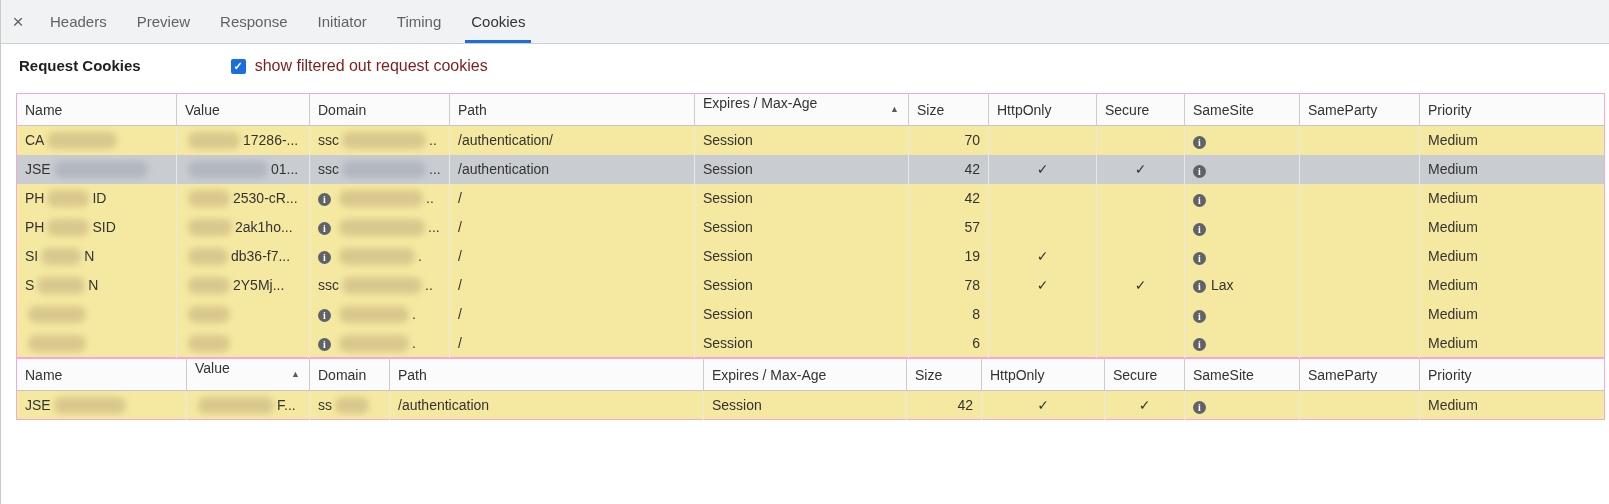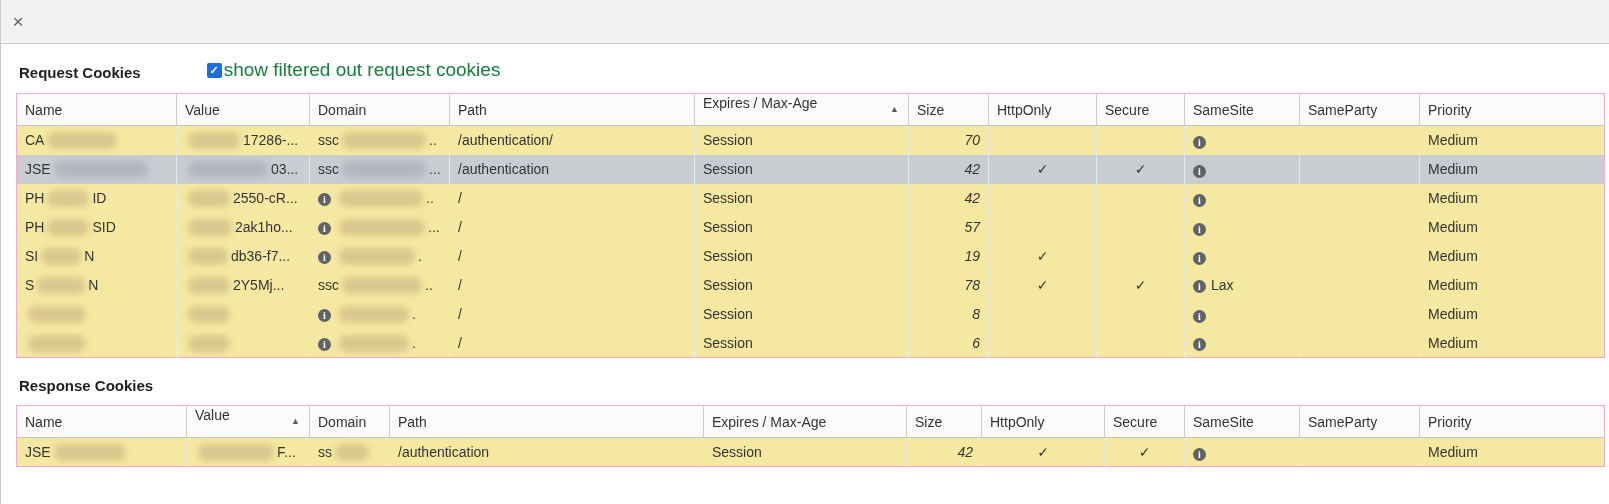--- a/index.html
+++ b/index.html
@@ -99,6 +99,14 @@
 
   <div class="tabbar">
     <div class="close-btn">×</div>
+    <div class="tabs">
+        <div class="tab">Headers</div>
+        <div class="tab">Preview</div>
+        <div class="tab">Response</div>
+        <div class="tab">Initiator</div>
+        <div class="tab">Timing</div>
+        <div class="tab active">Cookies</div>
+      </div>
   </div>
 
   <div class="content">

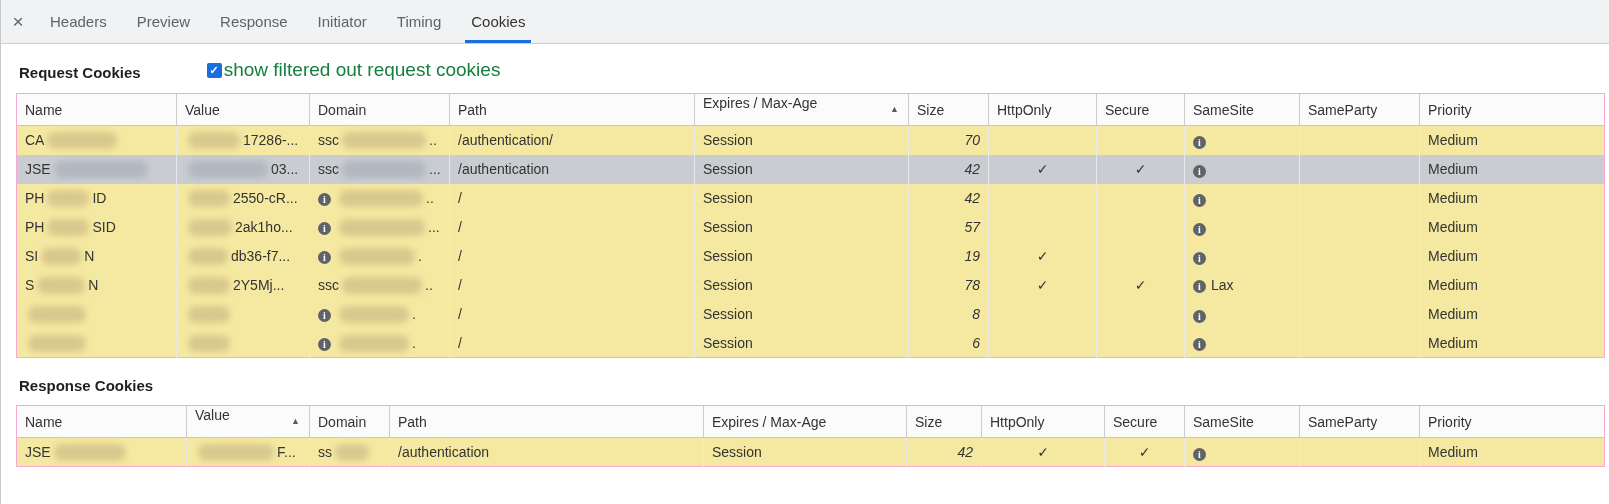--- a/index.html
+++ b/index.html
@@ -37,7 +37,7 @@
 
   
   .content { padding: 0 6px 0 15px; }
-  .section-header { display: flex; align-items: flex-end; margin: 13px 0 12px 3px; height: 24px; }
+  .section-header { display: flex; align-items: flex-start; margin: 13px 0 12px 3px; height: 24px; gap: 24px; }
   .section-title { font-weight: bold; font-size: 15px; color: #1f1f1f; }
   .filter-check { display: flex; align-items: center; margin-left: 66px; cursor: pointer; }
   .checkbox {

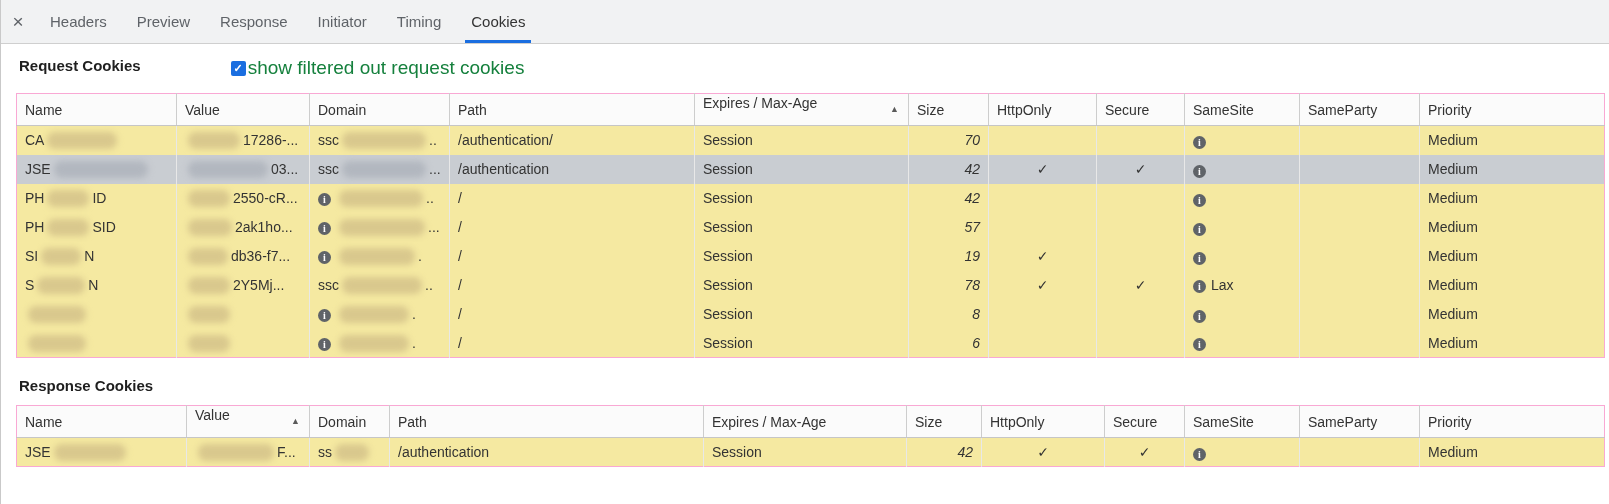--- a/index.html
+++ b/index.html
@@ -45,7 +45,7 @@
     background: #1a6ee0; border-radius: 2px;
     color: #fff; font-size: 11px; line-height: 15px; text-align: center; font-weight: bold;
   }
-  .filter-check .lbl { margin-left: 2px; font-size: 19px; color: #15803d; }
+  .filter-check .lbl { margin-left: 9px; font-size: 16px; color: #7f1d1d; }
   .response-title { font-weight: bold; font-size: 15px; color: #1f1f1f; margin: 19px 0 11px 3px; }
 
   

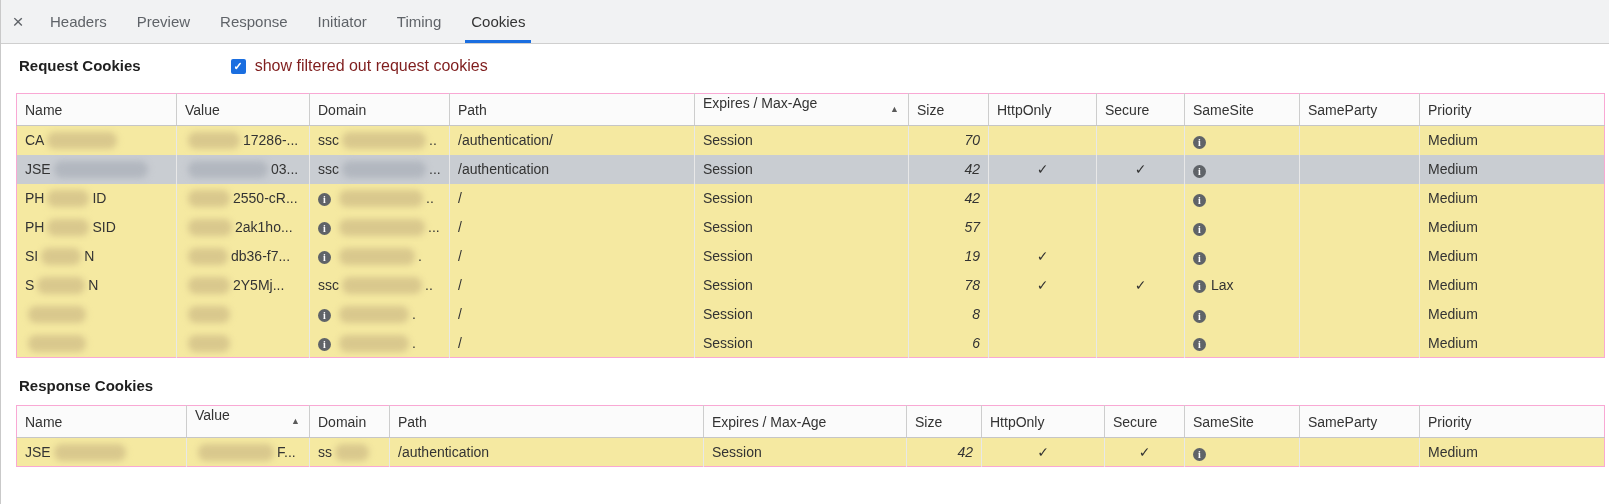--- a/index.html
+++ b/index.html
@@ -71,7 +71,7 @@
   }
   tr.row-yellow   { background: #f5e9a1; }
   tr.row-selected { background: #c9cdd2; }
-  .al-right  { text-align: right; font-style: italic; }
+  .al-right  { text-align: right; }
   .al-center { text-align: center; }
 
   .sort-icon { float: right; font-size: 9px; color: #5a5a5a; line-height: 31px; margin-right: 1px; }

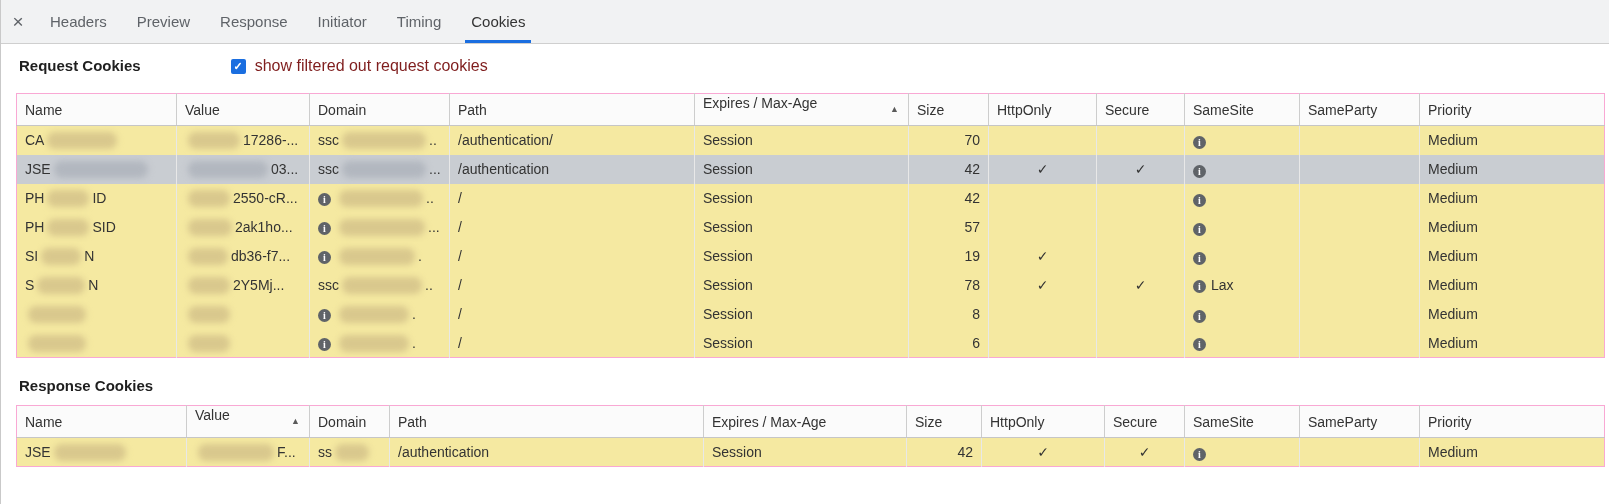--- a/index.html
+++ b/index.html
@@ -164,7 +164,7 @@
           </tr>
           <tr class="row-selected">
             <td><span class="seg-text">JSE</span><span class="redact" style="width: 94px;"></span></td>
-            <td><span class="redact" style="width: 80px;"></span><span class="seg-text">03...</span></td>
+            <td><span class="redact" style="width: 80px;"></span><span class="seg-text">01...</span></td>
             <td><span class="seg-text">ssc</span><span class="redact" style="width: 84px;"></span><span class="seg-text">...</span></td>
             <td>/authentication</td>
             <td>Session</td>

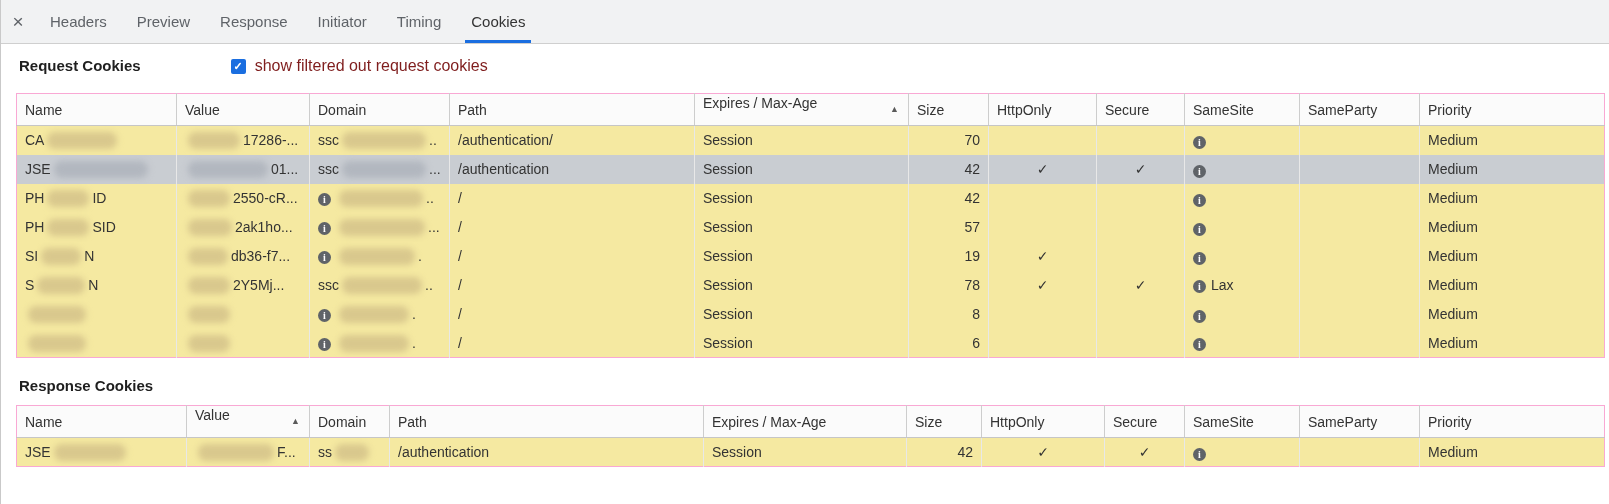--- a/index.html
+++ b/index.html
@@ -177,7 +177,7 @@
           </tr>
           <tr class="row-yellow">
             <td><span class="seg-text">PH</span><span class="redact" style="width: 42px;"></span><span class="seg-text">ID</span></td>
-            <td><span class="redact" style="width: 42px;"></span><span class="seg-text">2550-cR...</span></td>
+            <td><span class="redact" style="width: 42px;"></span><span class="seg-text">2530-cR...</span></td>
             <td><span class="info-icon">i</span><span class="redact" style="width: 84px;"></span><span class="seg-text">..</span></td>
             <td>/</td>
             <td>Session</td>

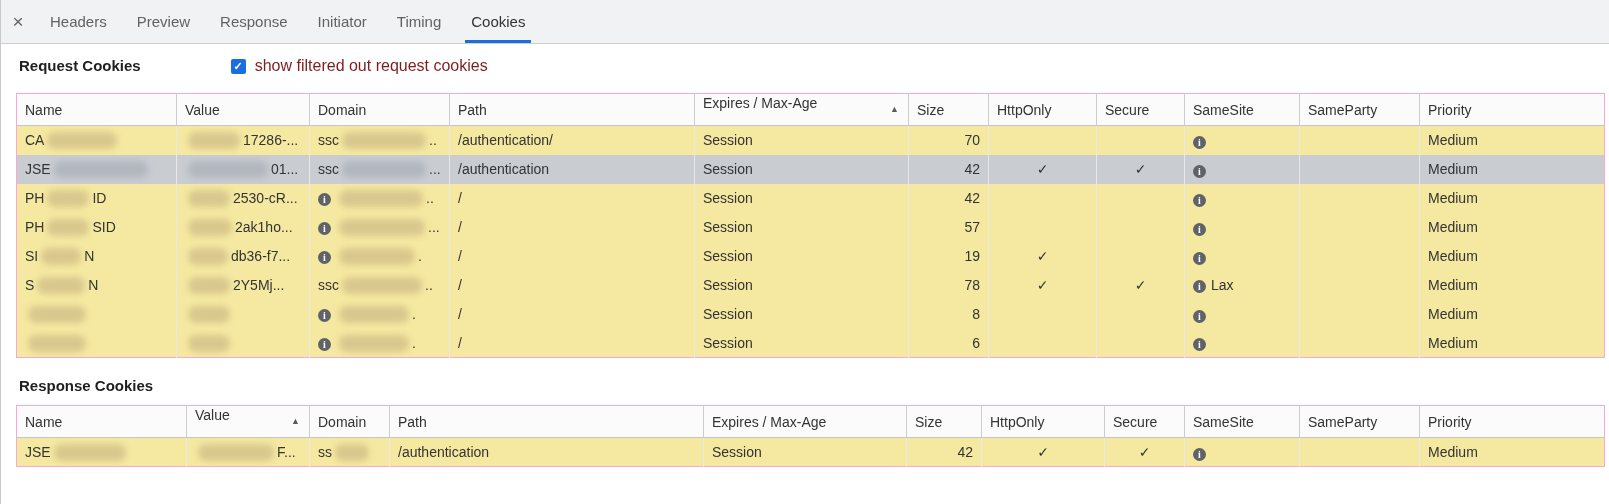--- a/index.html
+++ b/index.html
@@ -256,7 +256,6 @@
         </tbody>
       </table>
 
-    <div class="response-title">Response Cookies</div>
 
     <table class="cookie-table" id="response-table">
         <colgroup>

